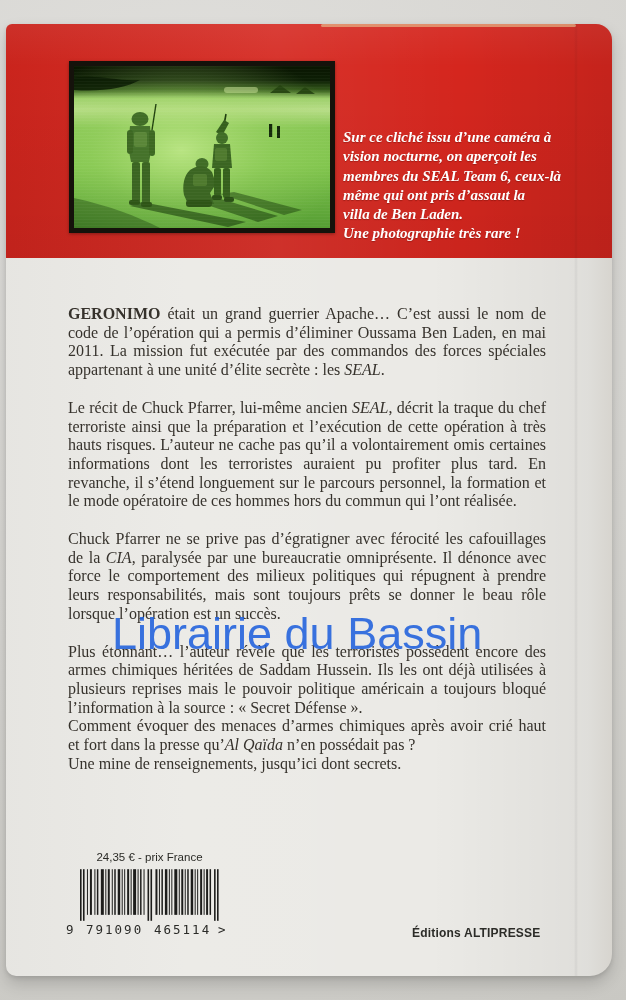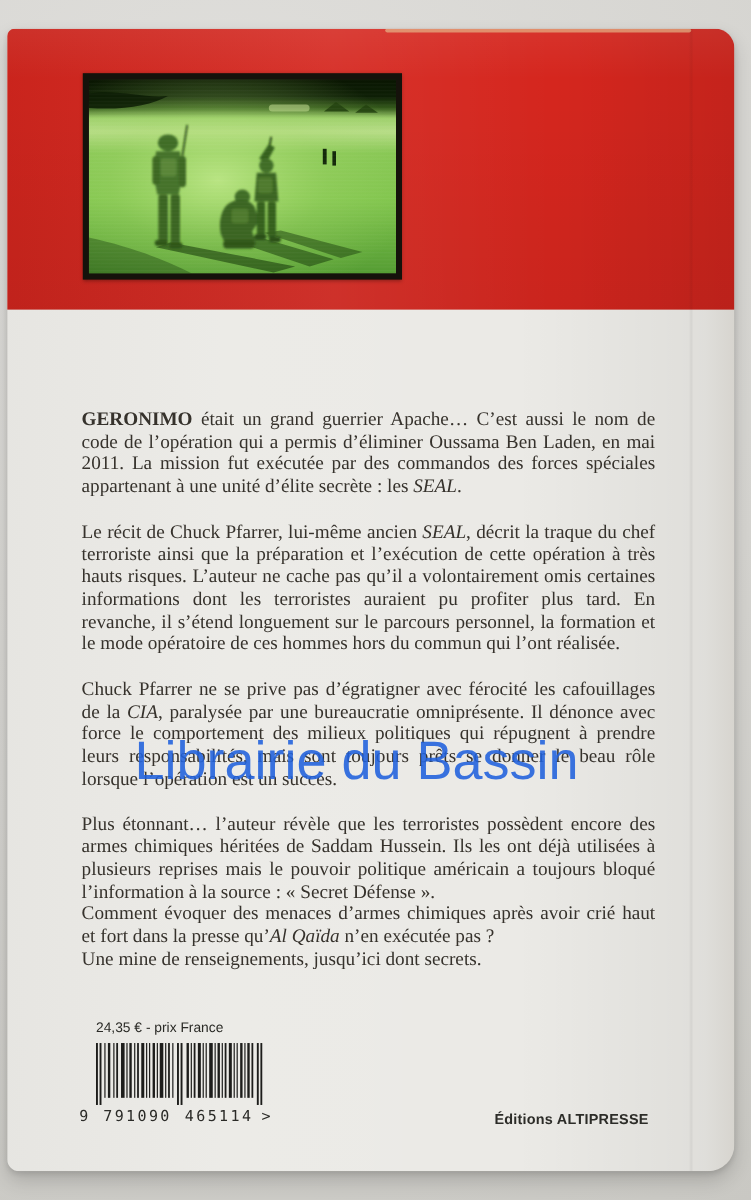--- a/index.html
+++ b/index.html
@@ -130,6 +130,12 @@
         </svg>
       </div>
 
+      <div class="caption">Sur ce cliché issu d’une caméra à
+vision nocturne, on aperçoit les
+membres du SEAL Team 6, ceux-là
+même qui ont pris d’assaut la
+villa de Ben Laden.
+Une photographie très rare !</div>
     </div>
 
     <div class="body-text">

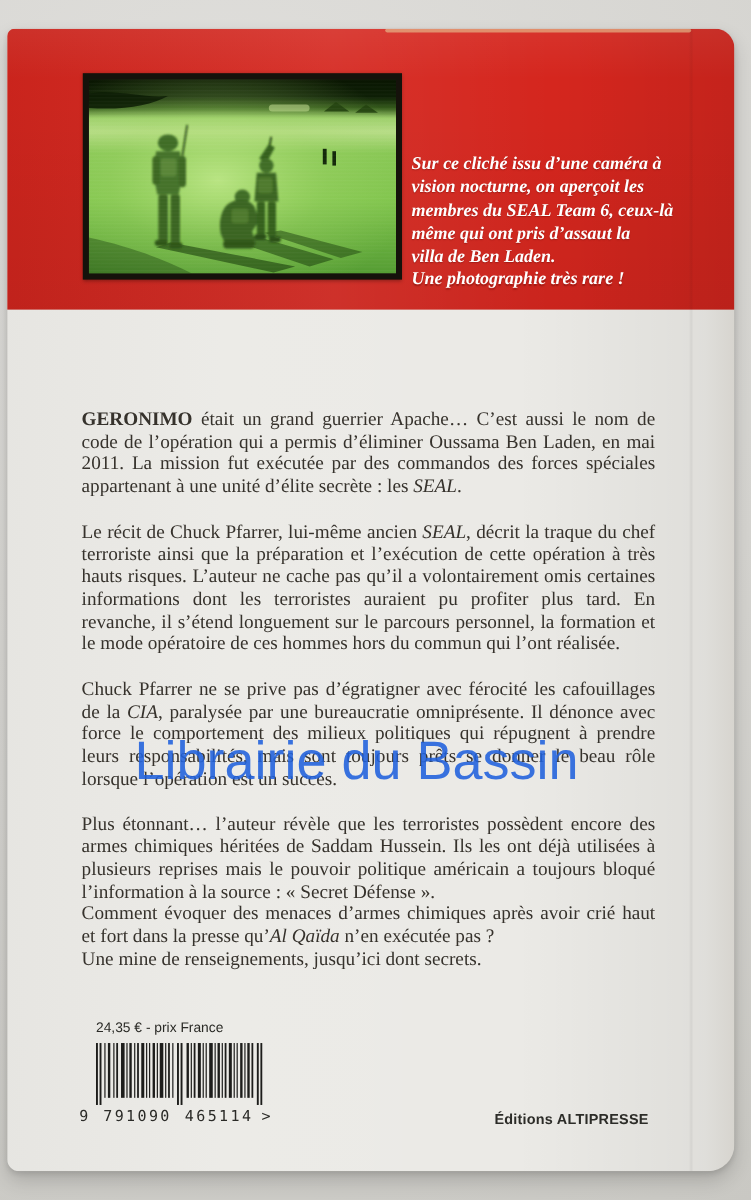--- a/index.html
+++ b/index.html
@@ -28,7 +28,7 @@
            font-size:15px;line-height:19.3px;white-space:pre-line;
            text-shadow:0 1px 1px rgba(90,10,5,0.4);}
   .body-text{position:absolute;left:62px;top:281px;width:478px;
-             color:#36322c;font-size:16px;line-height:18.7px;text-align:justify;margin-top:36px;}
+             color:#36322c;font-size:16px;line-height:18.7px;text-align:justify;}
   .body-text p{margin:19px 0 0 0;padding:0;}
   .body-text p:first-child{margin-top:0;}
   .body-text p.tight{margin-top:0;}

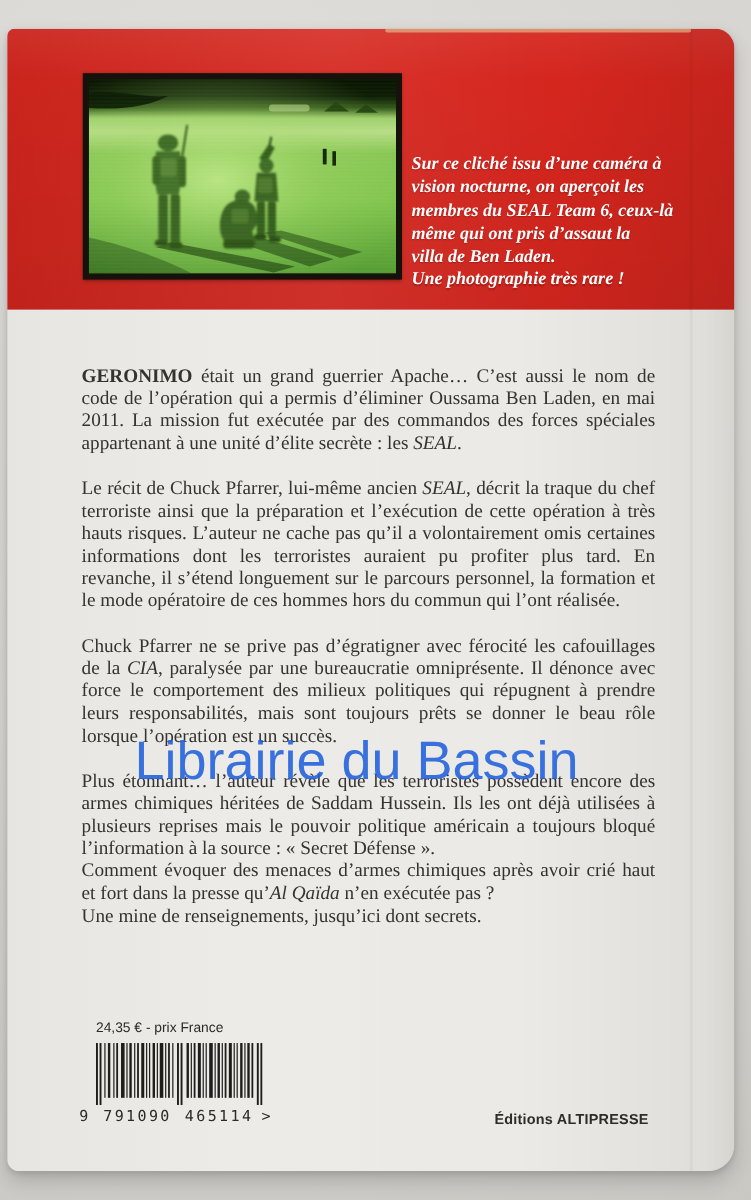--- a/index.html
+++ b/index.html
@@ -143,7 +143,7 @@
       <p class="para"><span>Le récit de Chuck Pfarrer, lui-même ancien </span><span class="rich-i">SEAL</span><span>, décrit la traque du chef terroriste ainsi que la préparation et l’exécution de cette opération à très hauts risques. L’auteur ne cache pas qu’il a volontairement omis certaines informations dont les terroristes auraient pu profiter plus tard. En revanche, il s’étend longuement sur le parcours personnel, la formation et le mode opératoire de ces hommes hors du commun qui l’ont réalisée.</span></p>
       <p class="para"><span>Chuck Pfarrer ne se prive pas d’égratigner avec férocité les cafouillages de la </span><span class="rich-i">CIA</span><span>, paralysée par une bureaucratie omniprésente. Il dénonce avec force le comportement des milieux politiques qui répugnent à prendre leurs responsabilités, mais sont toujours prêts se donner le beau rôle lorsque l’opération est un succès.</span></p>
       <p class="para"><span>Plus étonnant… l’auteur révèle que les terroristes possèdent encore des armes chimiques héritées de Saddam Hussein. Ils les ont déjà utilisées à plusieurs reprises mais le pouvoir politique américain a toujours bloqué l’information à la source : « Secret Défense ».</span></p>
-      <p class="para tight"><span>Comment évoquer des menaces d’armes chimiques après avoir crié haut et fort dans la presse qu’</span><span class="rich-i">Al Qaïda</span><span> n’en exécutée pas ?</span></p>
+      <p class="para tight"><span>Comment évoquer des menaces d’armes chimiques après avoir crié haut et fort dans la presse qu’</span><span class="rich-i">Al Qaïda</span><span> n’en possédait pas ?</span></p>
       <p class="para tight"><span>Une mine de renseignements, jusqu’ici dont secrets.</span></p>
     </div>
 

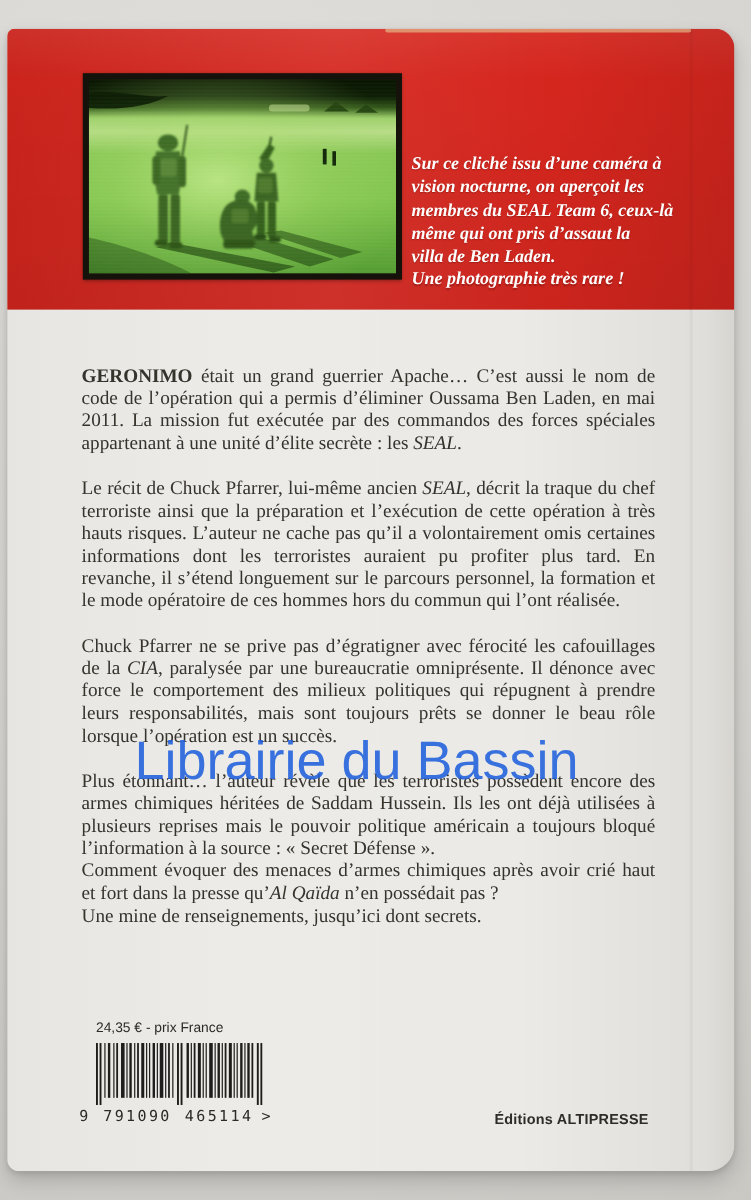--- a/index.html
+++ b/index.html
@@ -34,7 +34,7 @@
   .body-text p.tight{margin-top:0;}
   .rich-b{font-weight:bold;}
   .rich-i{font-style:italic;}
-  .price{position:absolute;left:74px;top:827px;width:139px;text-align:left;
+  .price{position:absolute;left:74px;top:827px;width:139px;text-align:center;
          font-family:"Liberation Sans",sans-serif;font-size:11.5px;color:#2a2a26;}
   .barcode{position:absolute;left:74px;top:845px;width:139px;}
   .barcode svg{display:block;}

